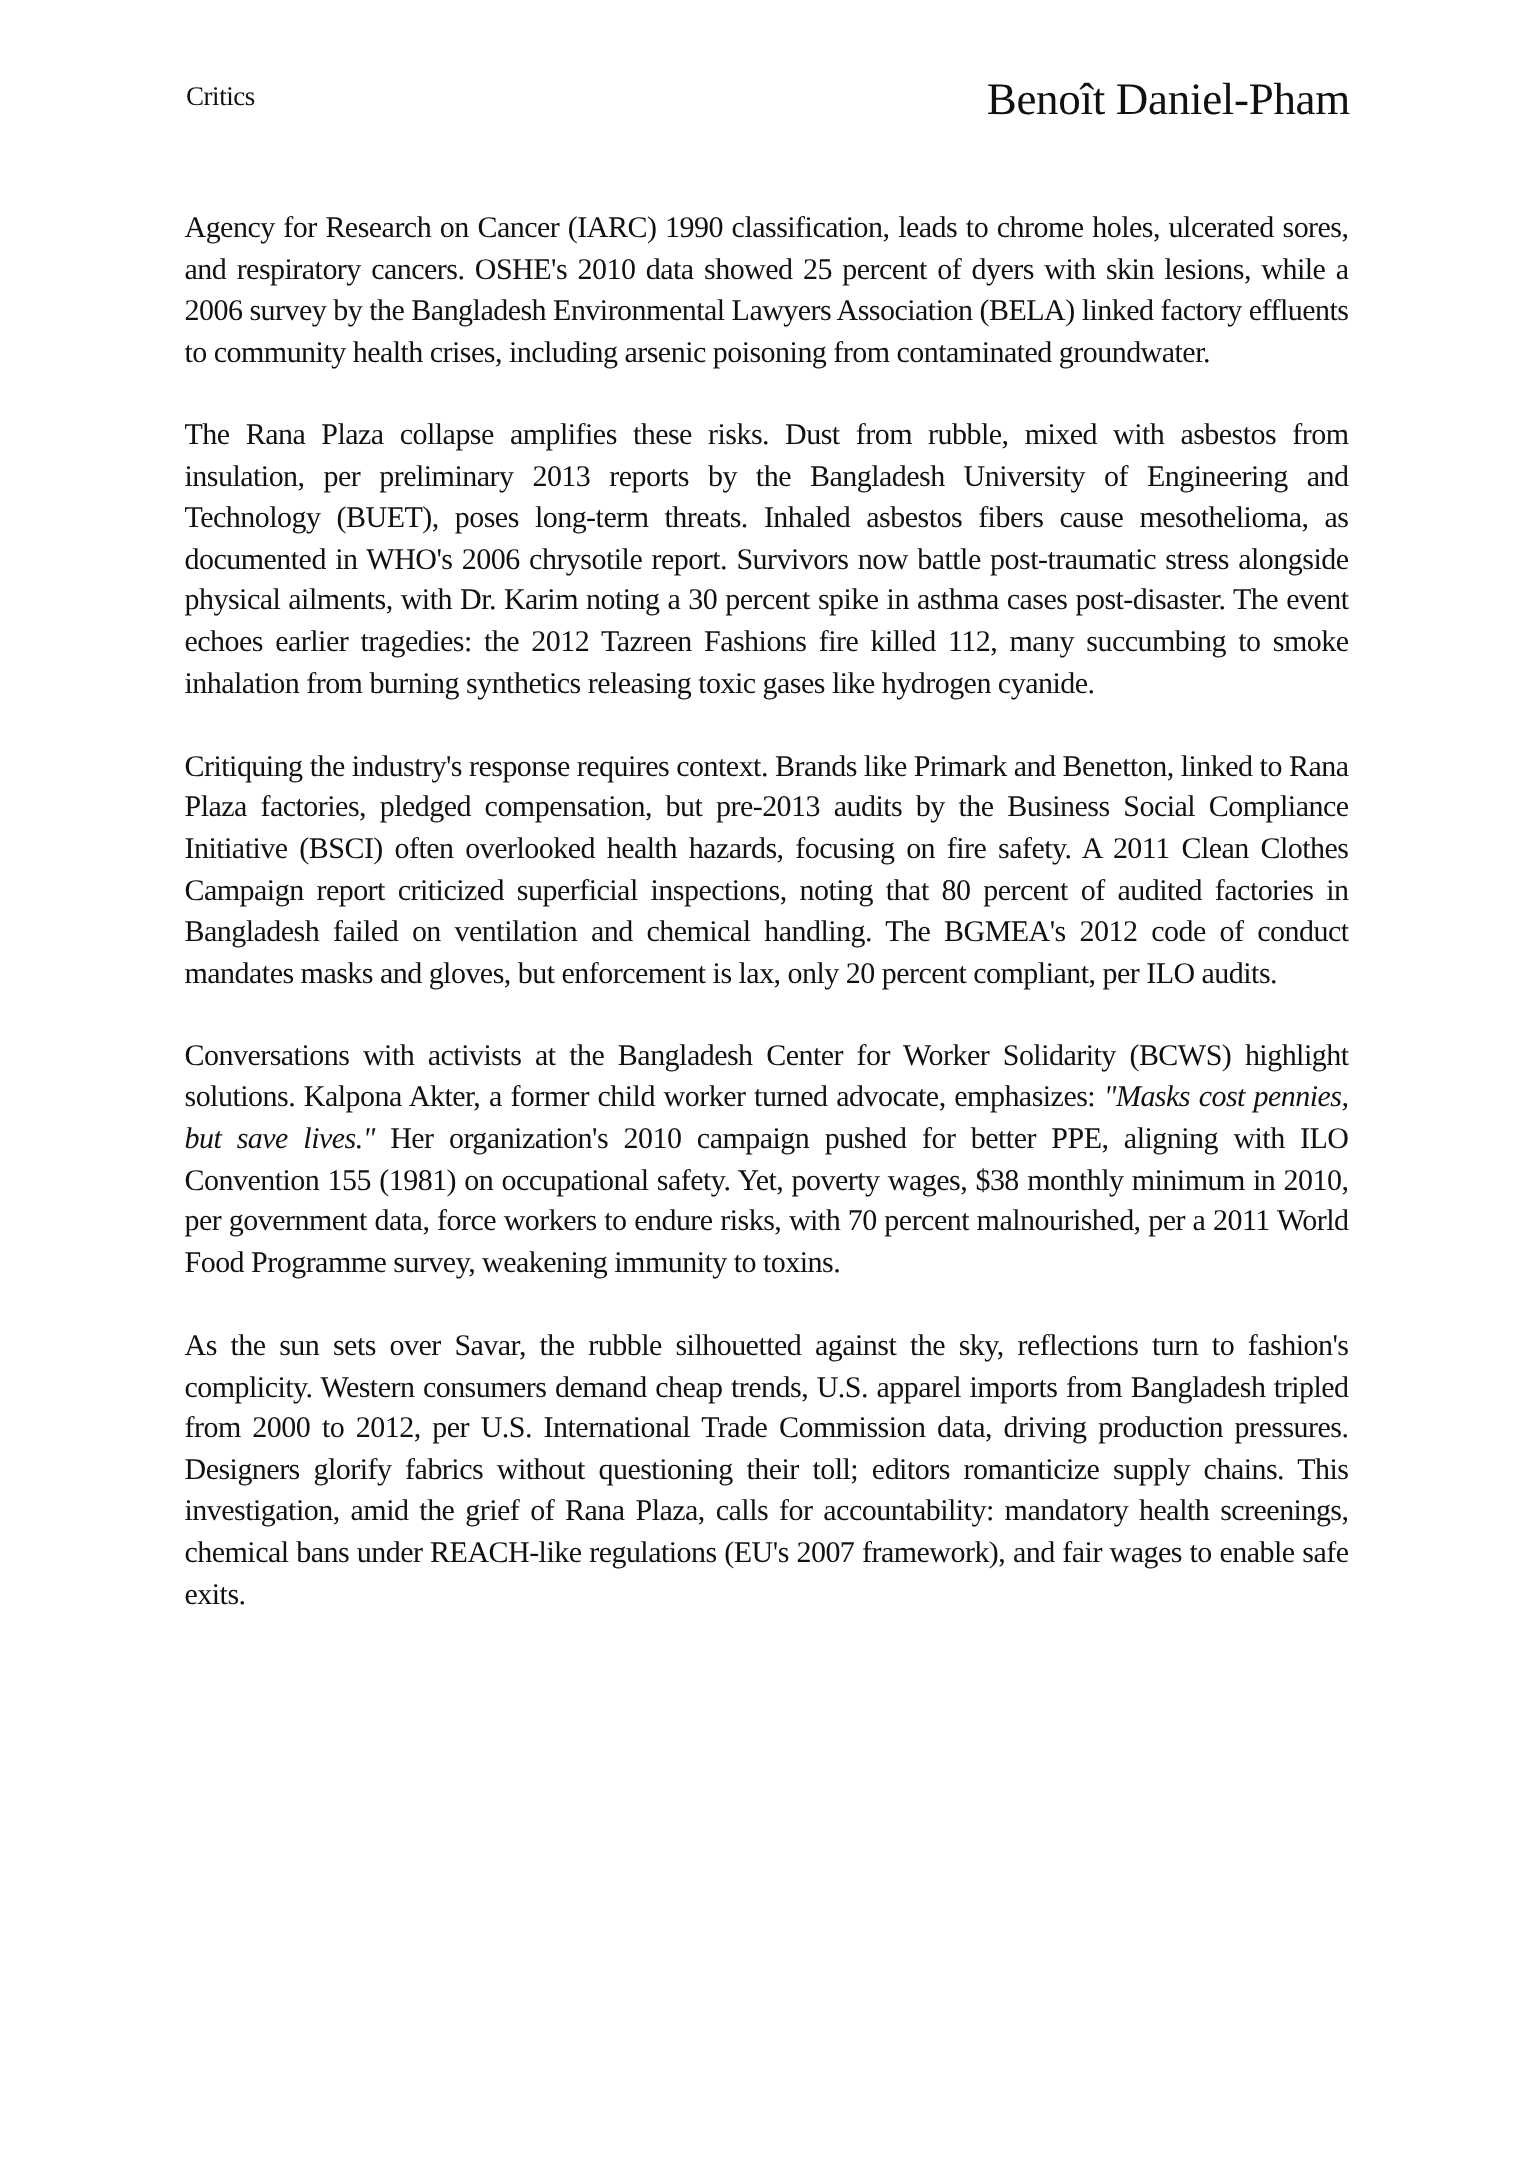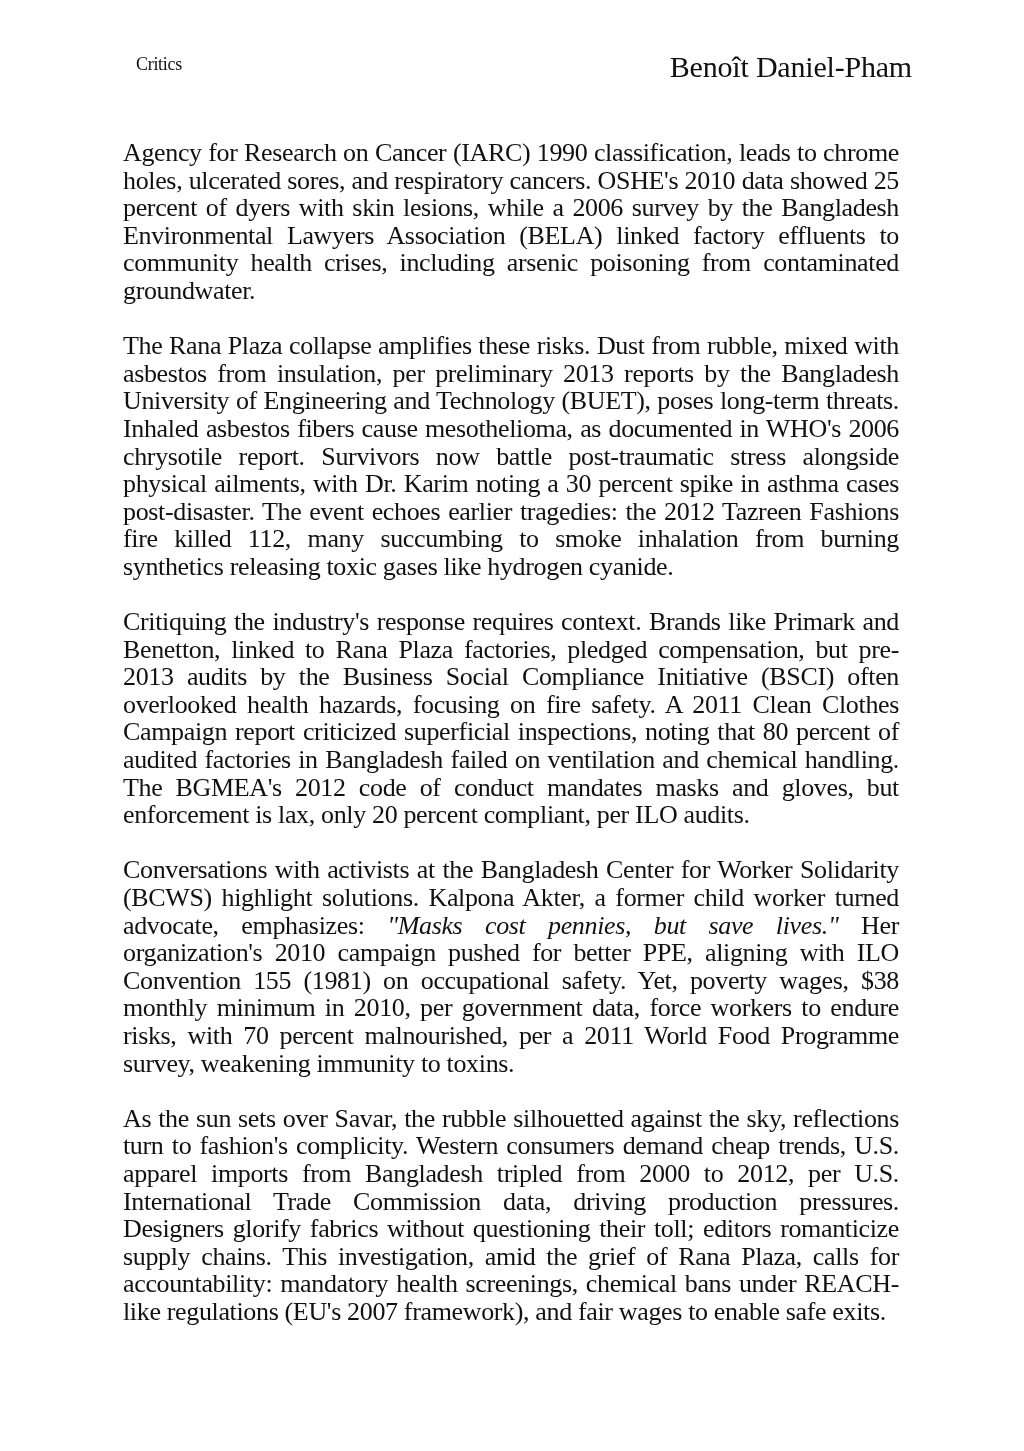--- a/index.html
+++ b/index.html
@@ -18,7 +18,7 @@
     .running-head {
       position: absolute;
       top: 50px;
-      left: 136px;
+      left: 124px;
       width: 776px;
       height: 34px;
       text-decoration: underline;

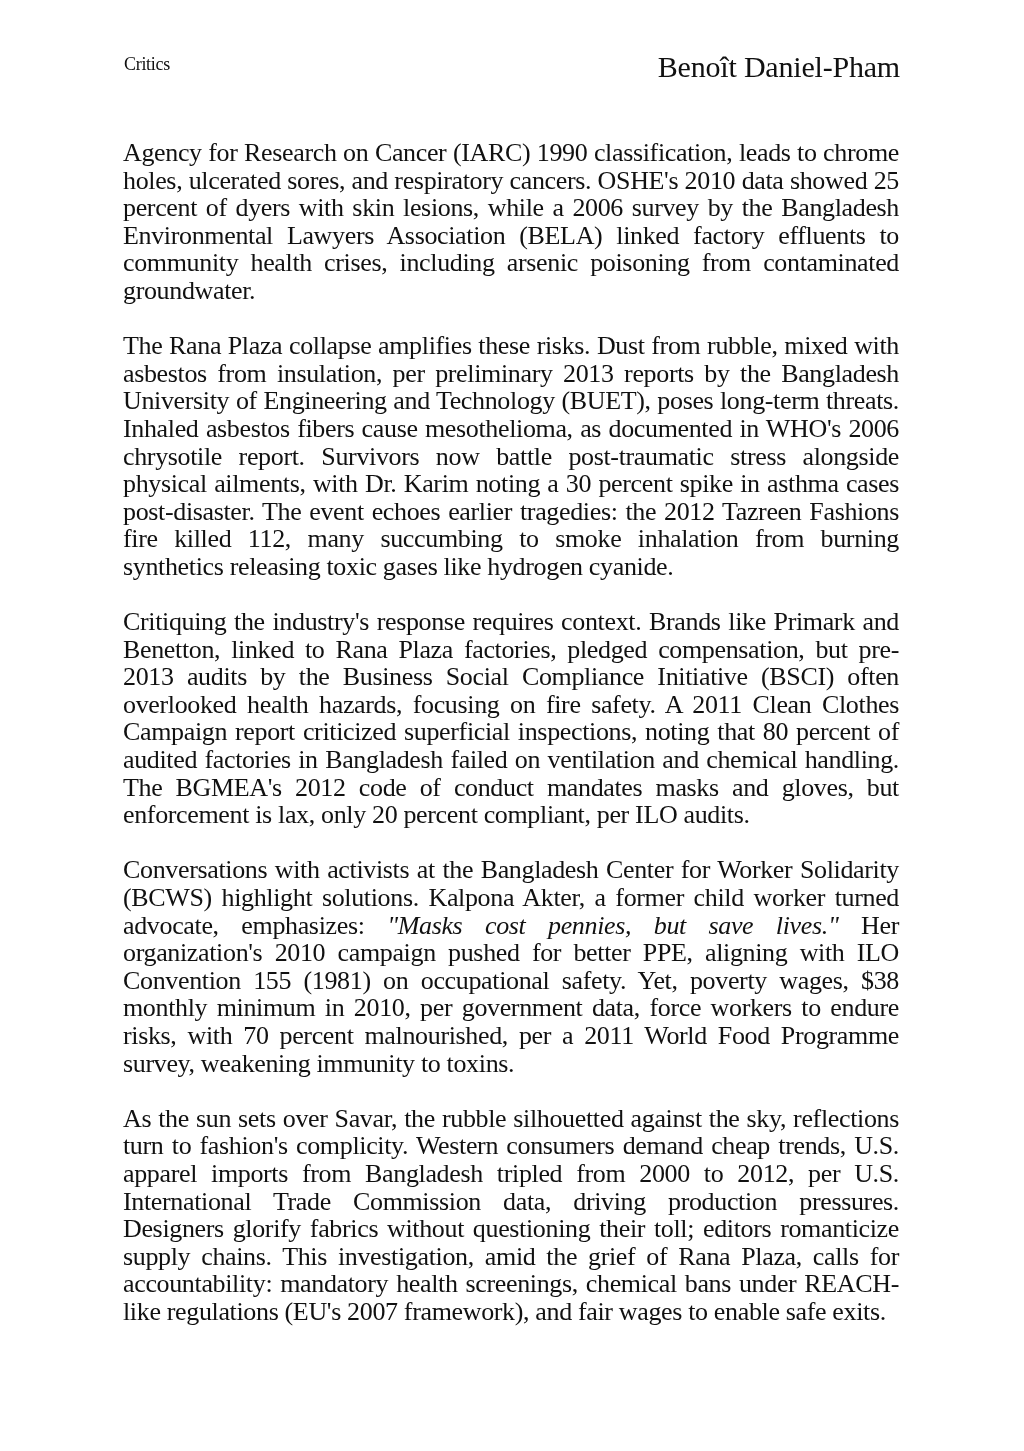--- a/index.html
+++ b/index.html
@@ -45,7 +45,7 @@
     }
     .para {
       margin: 0 0 27.6px 0;
-      font-size: 26px;
+      font-size: 20px;
       line-height: 27.6px;
       text-align: justify;
       letter-spacing: -0.35px;

